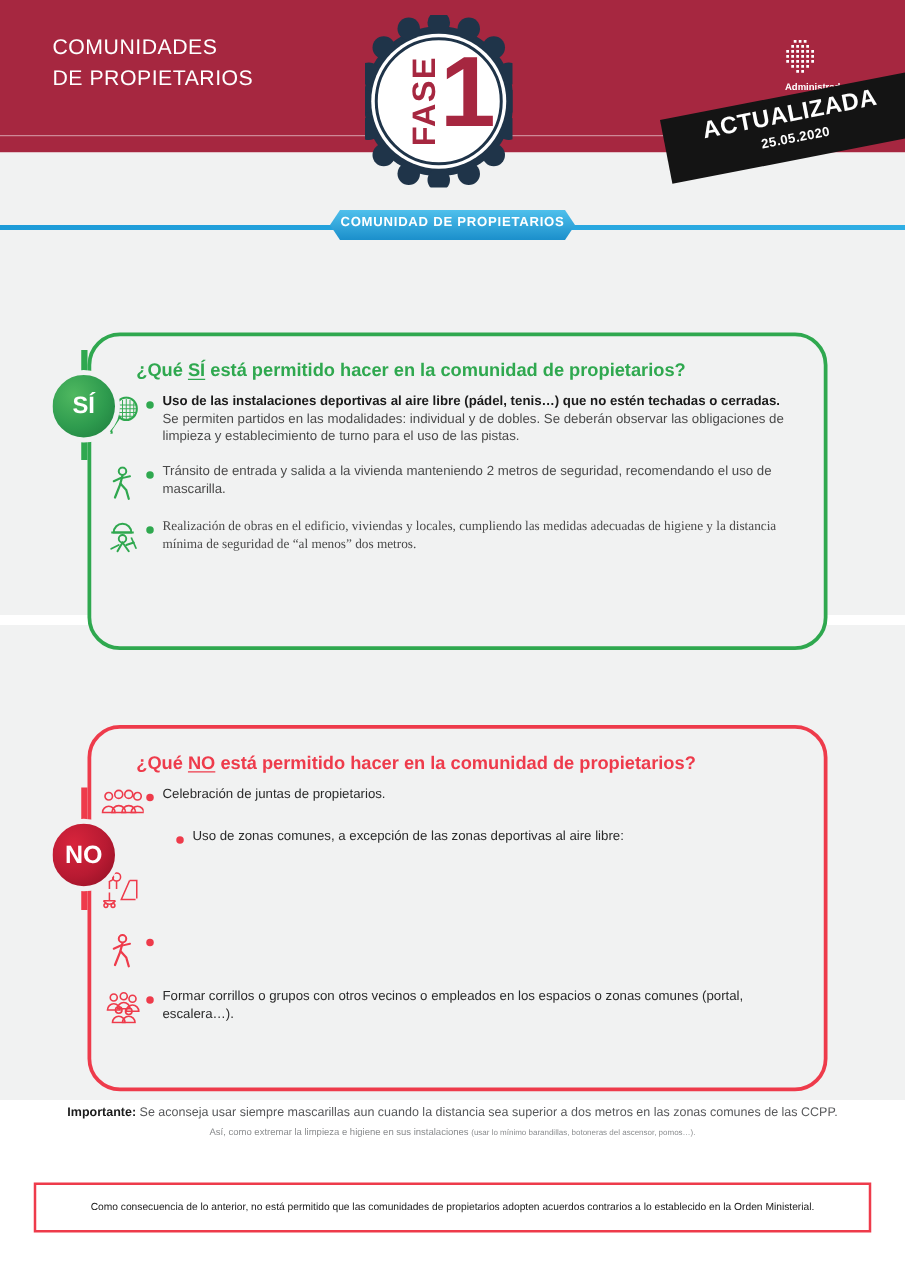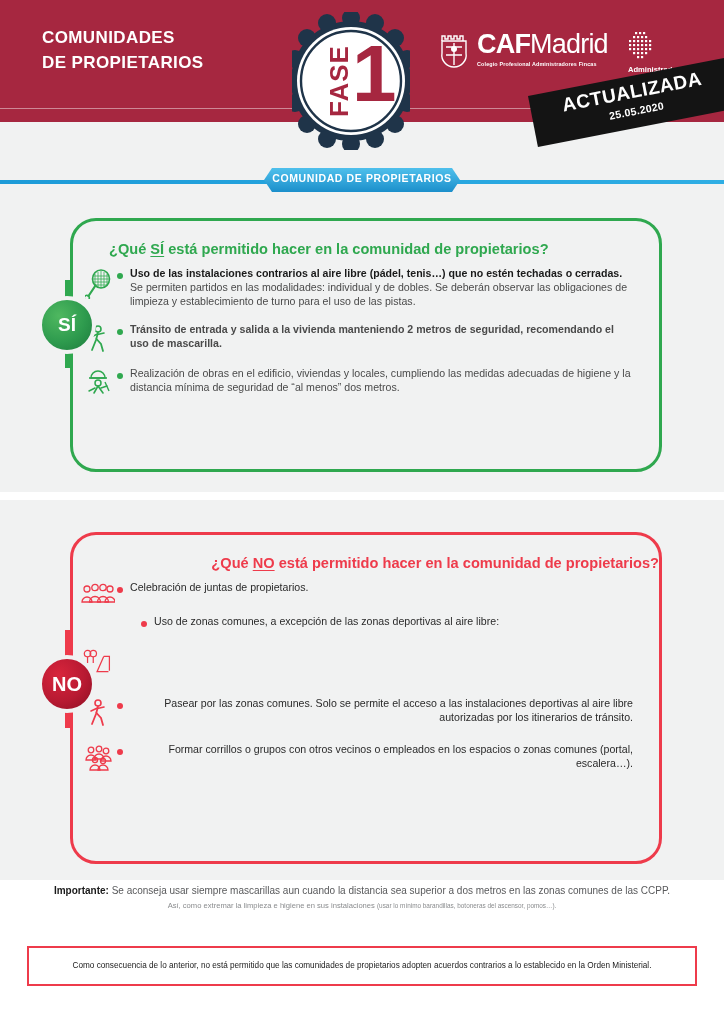--- a/index.html
+++ b/index.html
@@ -21,7 +21,7 @@
   .header-title {
     position:absolute; left:42px; top:26px;
     color:#ffffff;
-    font-size:17px; font-weight:bold;
+    font-size:17px; font-weight:normal;
     letter-spacing:0.4px; line-height:1.45;
   }
   .header-title .l2 { display:block; }

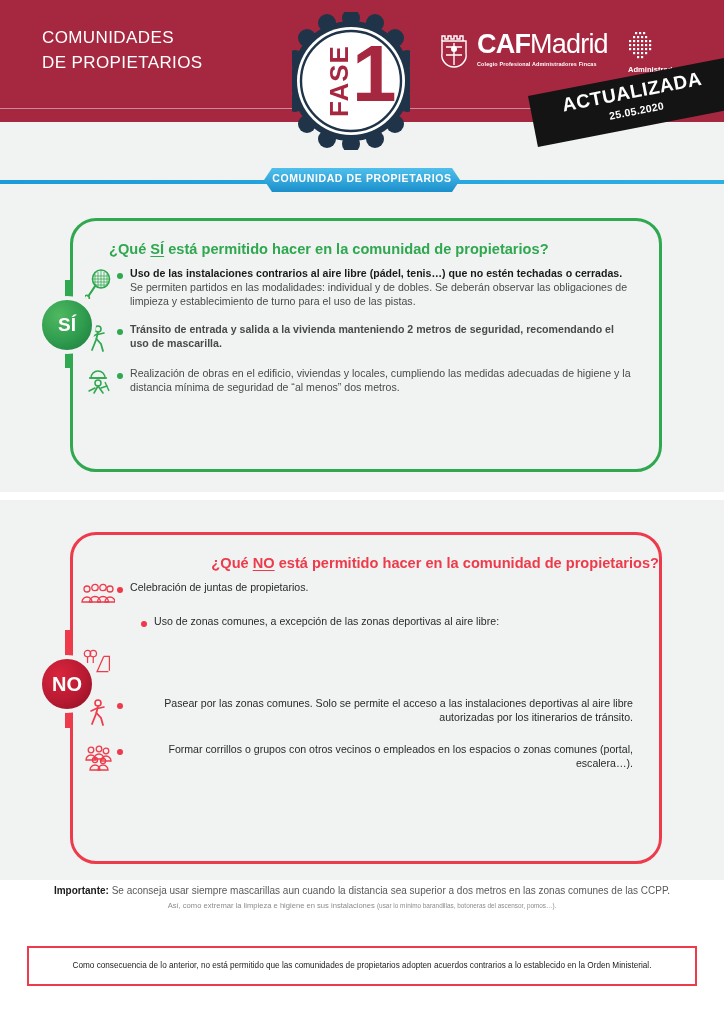--- a/index.html
+++ b/index.html
@@ -252,20 +252,6 @@
     <div class="fase-num">1</div>
   </div>
 
-  <div class="logo-caf">
-    <svg class="crest" viewBox="0 0 34 40" xmlns="http://www.w3.org/2000/svg">
-      <g fill="none" stroke="#ffffff" stroke-width="1.4">
-        <path d="M5 12 V7 h3 v3 h3 V7 h3 v3 h3 V7 h3 v3 h3 V7 h3 v5"></path>
-        <path d="M5 12 h24 v12 a12 12 0 0 1 -12 14 a12 12 0 0 1 -12 -14 z"></path>
-        <path d="M17 14 v22 M9 18 h16 M9 26 h16"></path>
-      </g>
-      <circle cx="17" cy="20" r="3" fill="#ffffff"></circle>
-    </svg>
-    <div class="caf-text">
-      <div class="caf-main"><span>CAF</span><span class="thin">Madrid</span></div>
-      <div class="caf-sub">Colegio Profesional Administradores Fincas</div>
-    </div>
-  </div>
 
   <div class="logo-afc">
     <svg class="dotgrid" viewBox="0 0 26 28" xmlns="http://www.w3.org/2000/svg">

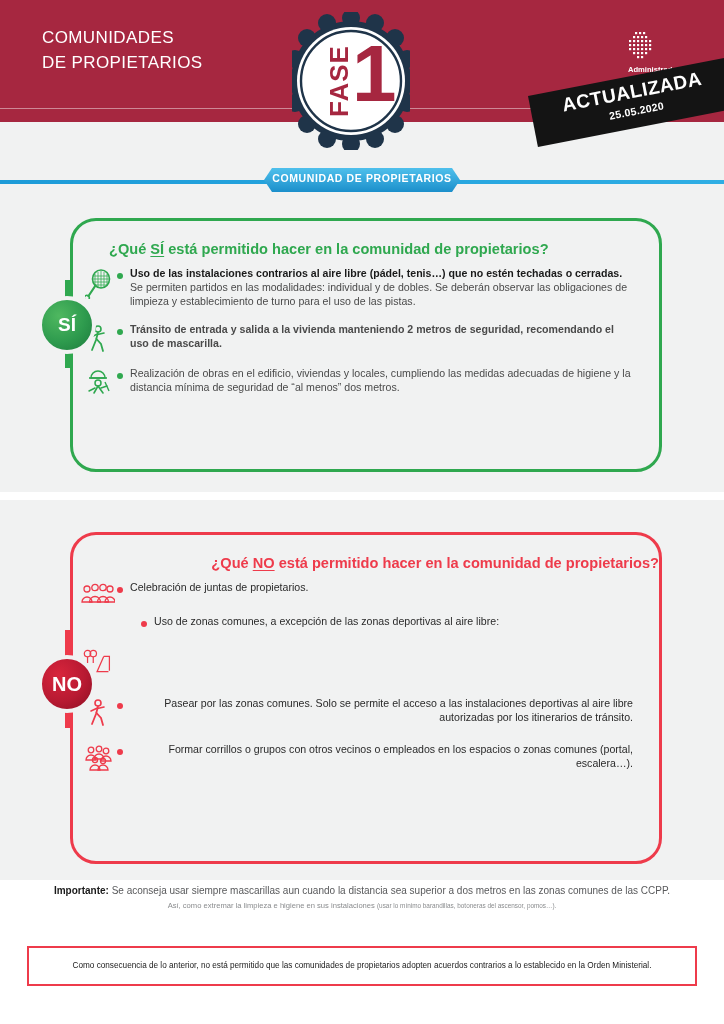--- a/index.html
+++ b/index.html
@@ -121,6 +121,7 @@
     position:absolute;
     border-radius:26px;
     background:#F1F2F2;
+    margin-top:48px;
   }
   .panel-yes {
     left:70px; top:218px; width:592px; height:254px;

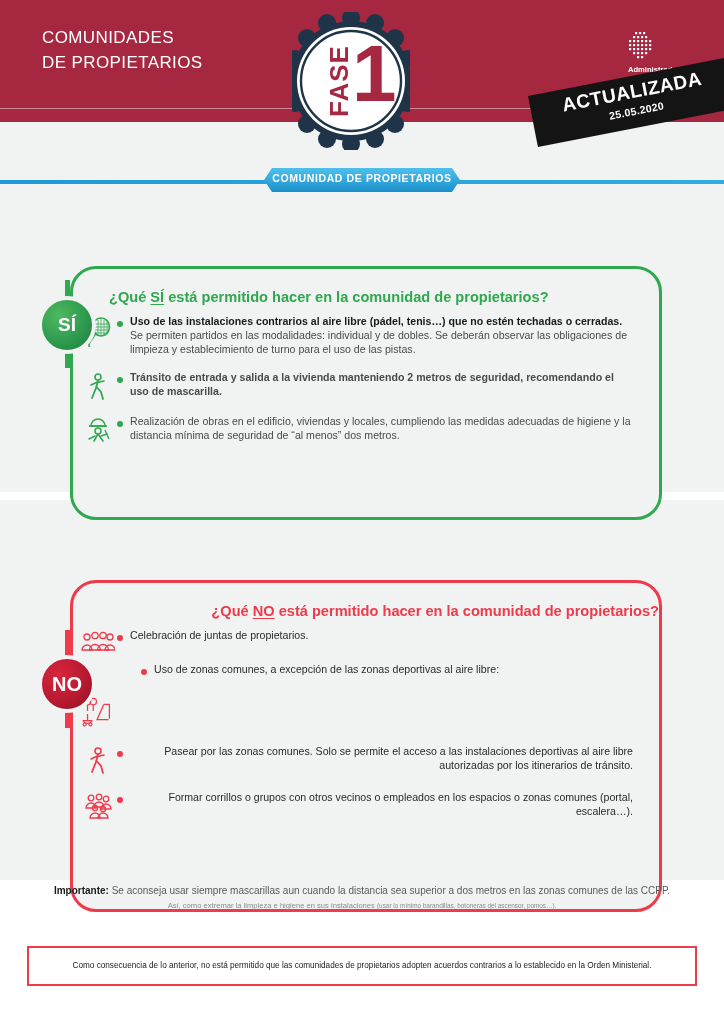--- a/index.html
+++ b/index.html
@@ -339,7 +339,7 @@
       </svg>
     </div>
     <div class="dot"></div>
-    <p><b>Uso de las instalaciones contrarios al aire libre (pádel, tenis…) que no estén techadas o cerradas.</b><span> Se permiten partidos en las modalidades: individual y de dobles. Se deberán observar las obligaciones de limpieza y establecimiento de turno para el uso de las pistas.</span></p>
+    <p><b>Uso de las instalaciones deportivas al aire libre (pádel, tenis…) que no estén techadas o cerradas.</b><span> Se permiten partidos en las modalidades: individual y de dobles. Se deberán observar las obligaciones de limpieza y establecimiento de turno para el uso de las pistas.</span></p>
   </div>
 
   <div class="row" style="margin-top:14px;font-weight:bold;">

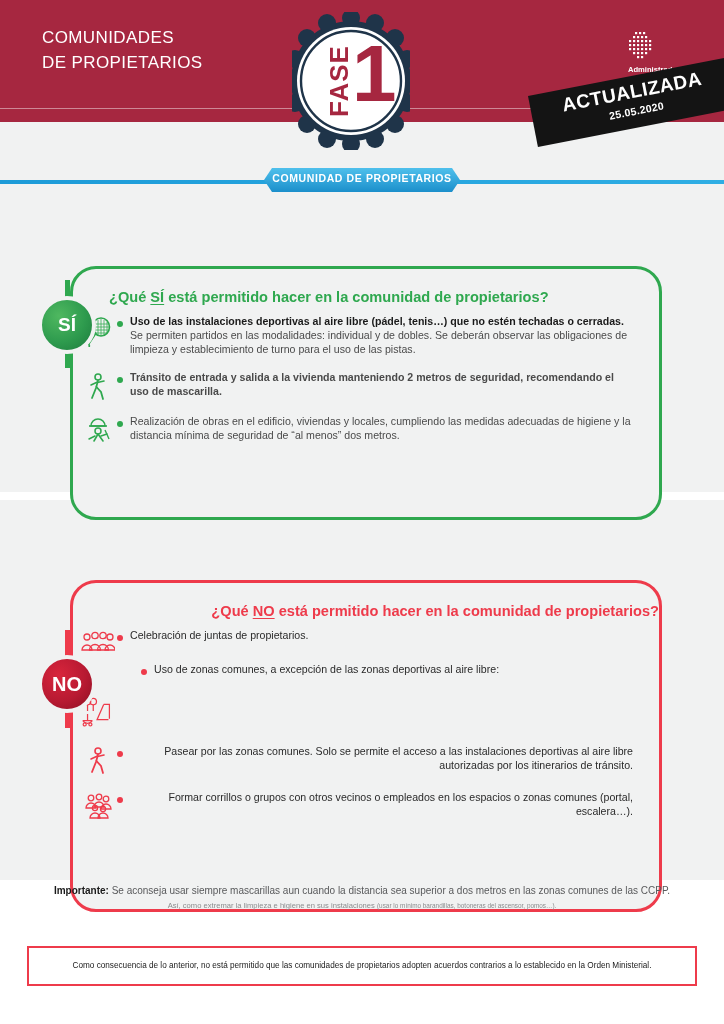--- a/index.html
+++ b/index.html
@@ -342,7 +342,7 @@
     <p><b>Uso de las instalaciones deportivas al aire libre (pádel, tenis…) que no estén techadas o cerradas.</b><span> Se permiten partidos en las modalidades: individual y de dobles. Se deberán observar las obligaciones de limpieza y establecimiento de turno para el uso de las pistas.</span></p>
   </div>
 
-  <div class="row" style="margin-top:14px;font-weight:bold;">
+  <div class="row" style="margin-top:14px;">
     <div class="icon-cell">
       <svg width="24" height="28" viewBox="0 0 24 28" xmlns="http://www.w3.org/2000/svg">
         <circle cx="12" cy="4" r="3" fill="none" stroke="#2FA84F" stroke-width="1.6"></circle>

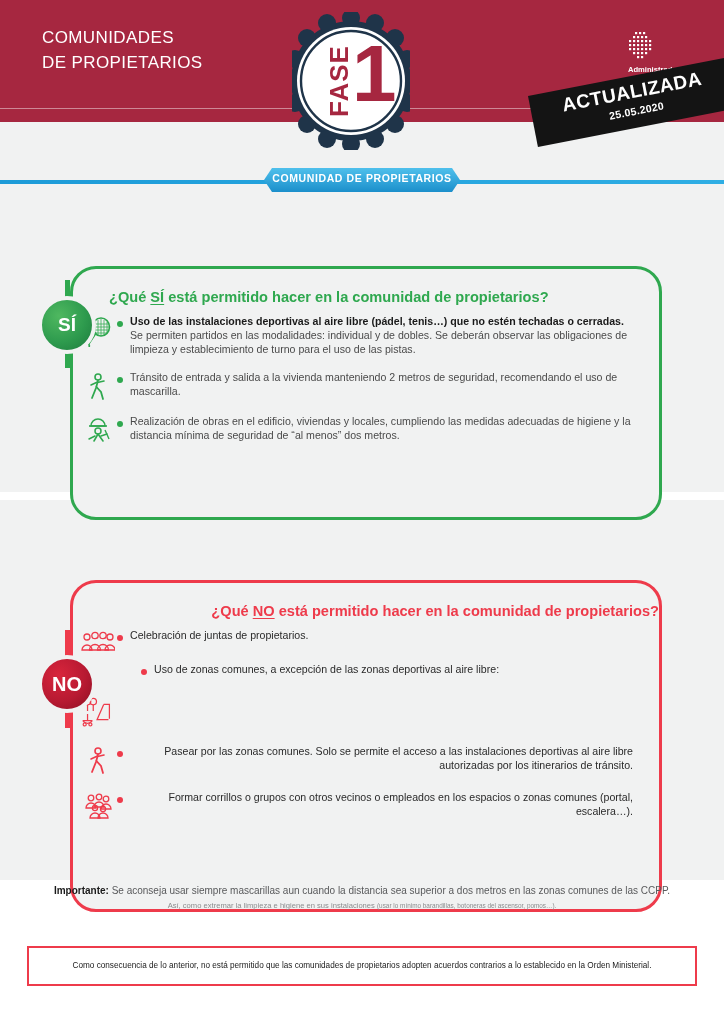--- a/index.html
+++ b/index.html
@@ -356,7 +356,7 @@
     <p>Tránsito de entrada y salida a la vivienda manteniendo 2 metros de seguridad, recomendando el uso de mascarilla.</p>
   </div>
 
-  <div class="row" style="margin-top:14px;">
+  <div class="row" style="margin-top:14px;font-family:Liberation Serif, serif;">
     <div class="icon-cell">
       <svg width="26" height="28" viewBox="0 0 26 28" xmlns="http://www.w3.org/2000/svg">
         <path d="M6 9 a7 7 0 0 1 14 0 z" fill="none" stroke="#2FA84F" stroke-width="1.6"></path>

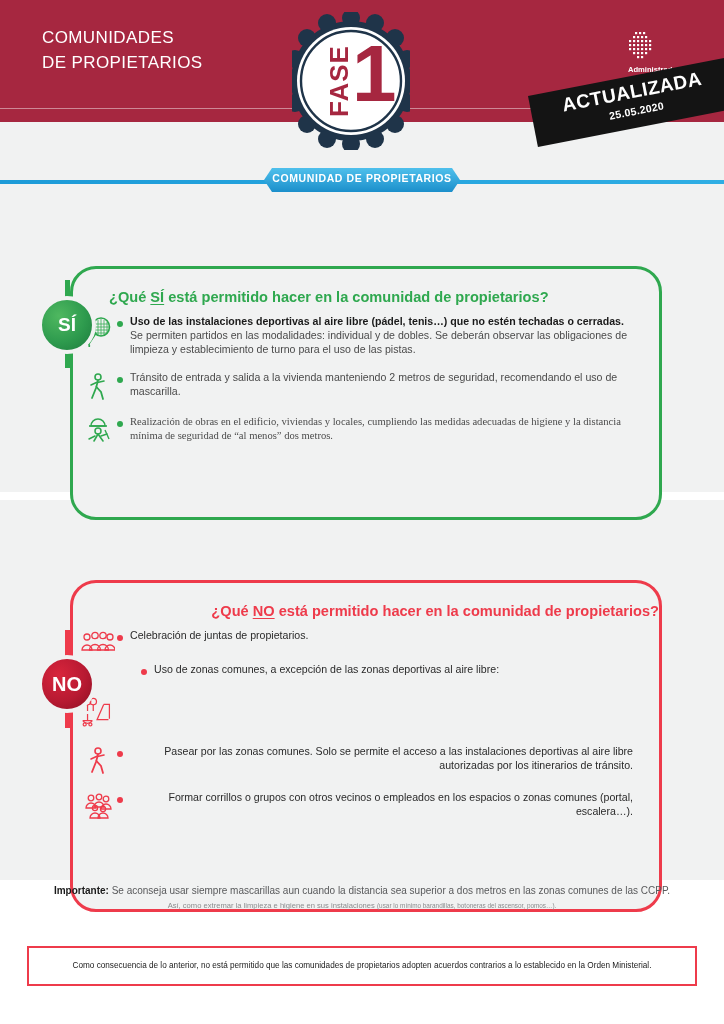--- a/index.html
+++ b/index.html
@@ -128,9 +128,8 @@
     border:3px solid #2FA84F;
   }
   .panel-no {
-    left:70px; top:532px; width:592px; height:332px;
+    left:70px; top:532px; width:592px; height:293px;
     border:3px solid #EE3B4B;
-    text-align:right;
   }
 
   .panel-title {

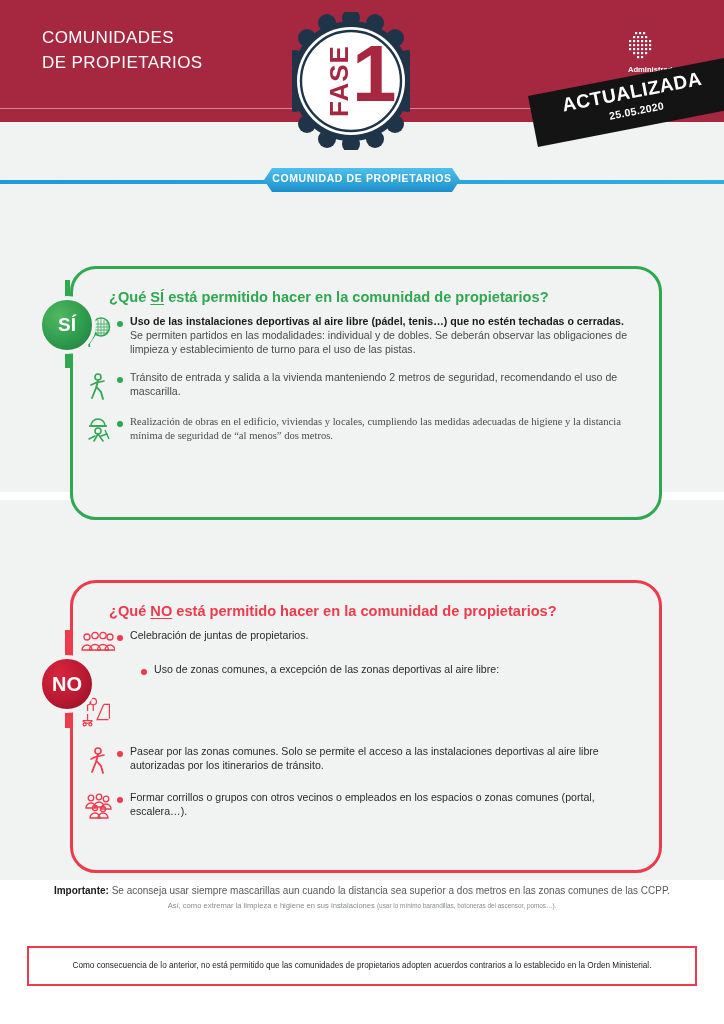--- a/index.html
+++ b/index.html
@@ -431,7 +431,6 @@
       </svg>
     </div>
     <div class="dot"></div>
-    <p>Pasear por las zonas comunes. Solo se permite el acceso a las instalaciones deportivas al aire libre autorizadas por los itinerarios de tránsito.</p>
   </div>
 
   <div class="row" style="margin-top:16px;">

